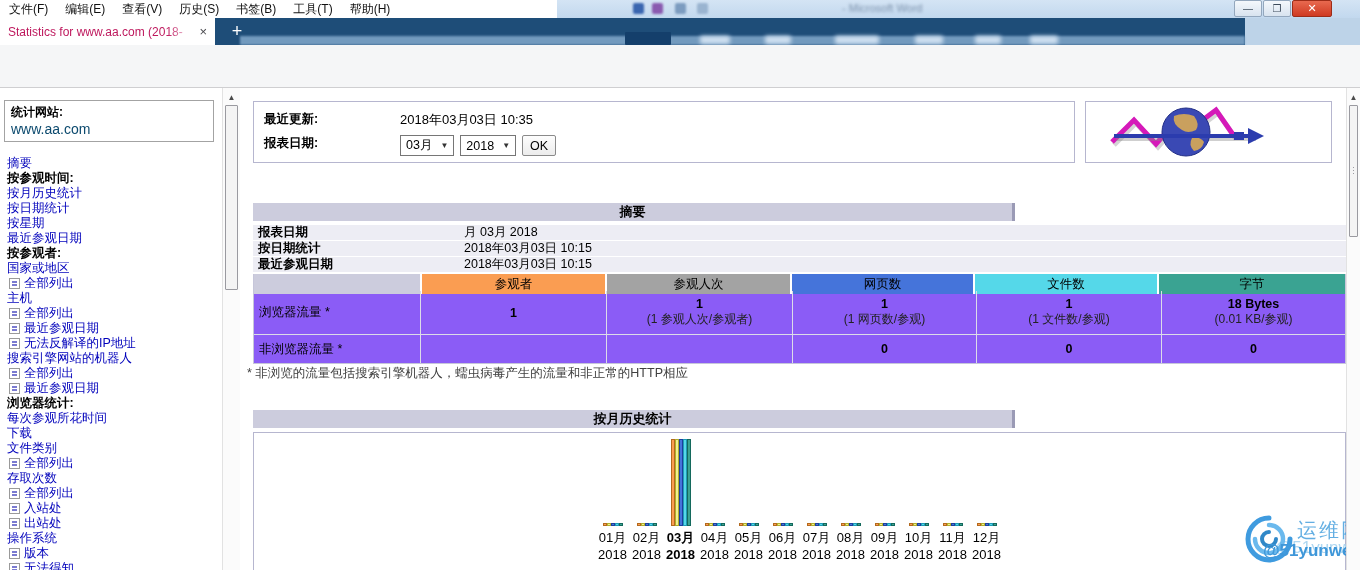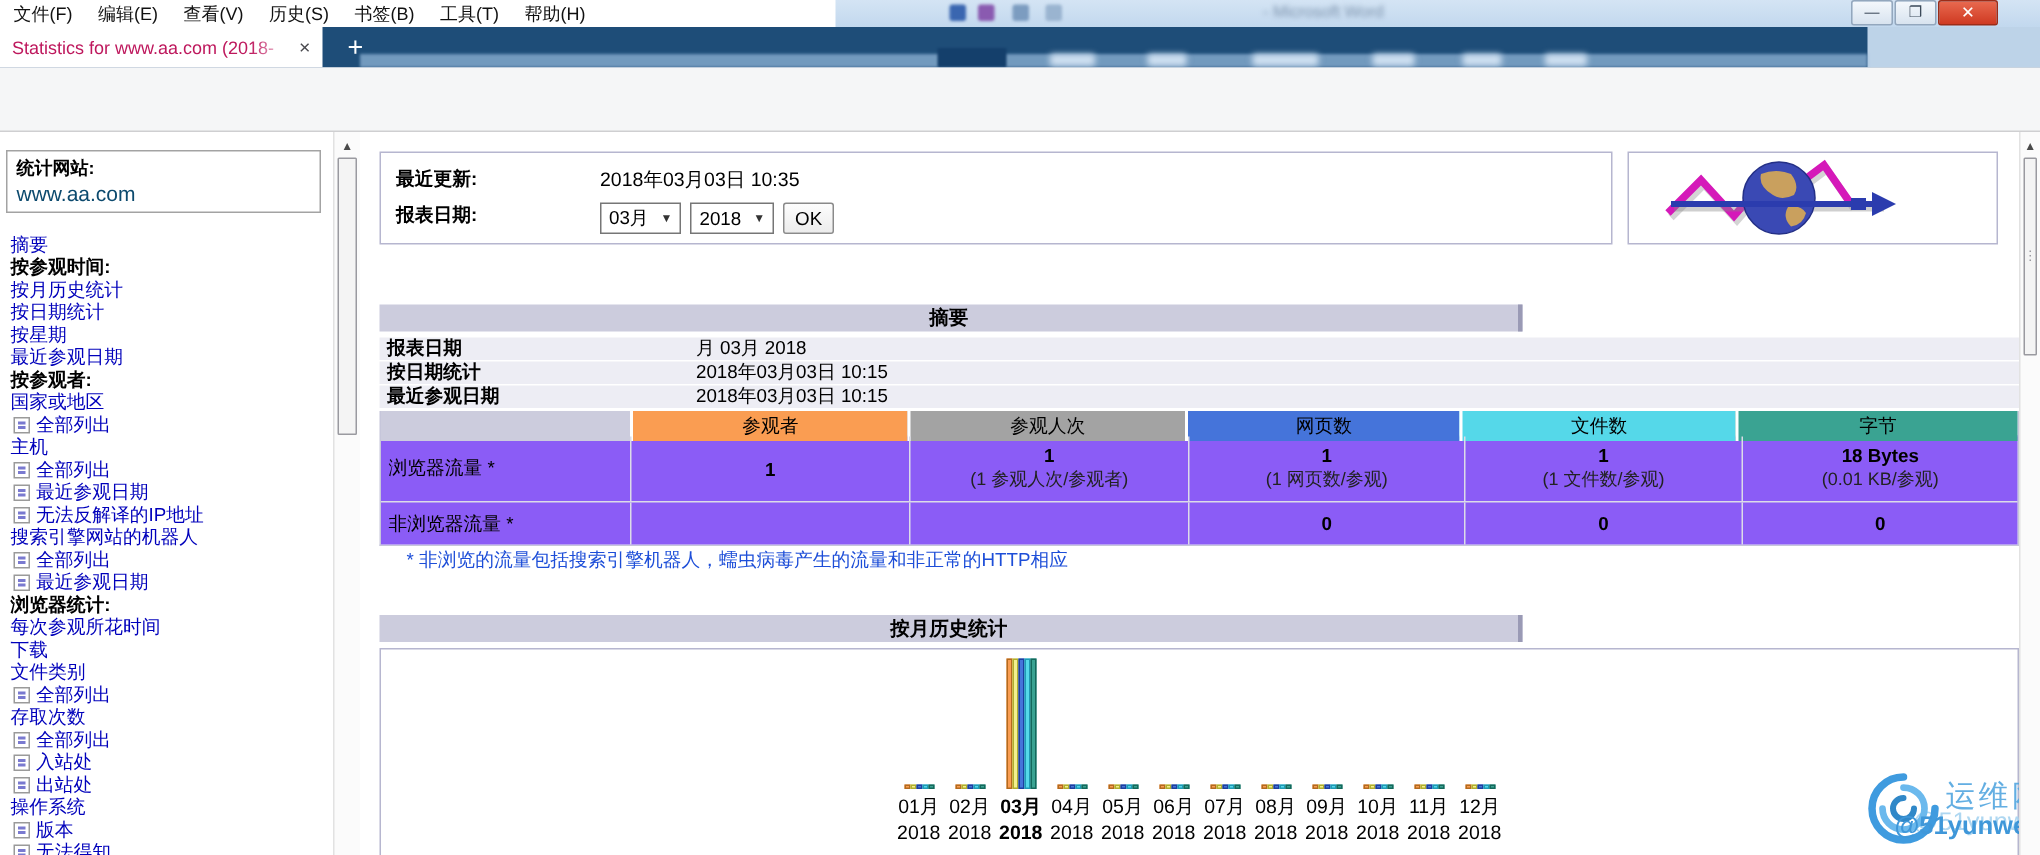--- a/index.html
+++ b/index.html
@@ -113,7 +113,7 @@
   .w1 { width:186px; } .w2 { width:186px; } .w3 { width:184px; } .w4 { width:185px; } .w5 { flex:1; }
   #row-browser { height:44px; border-top:1px solid #dcdce8; }
   #row-nonbrowser { height:29px; border-top:1px solid #dcdce8; }
-  #footnote { position:absolute; left:31px; top:277px; font-size:12.5px; color:#1d4ed8; }
+  #footnote { position:absolute; left:7px; top:277px; font-size:12.5px; color:#404040; }
 
   #chartbox { left:13px; top:344px; width:1093px; height:150px; }
   #chart { position:absolute; left:0; right:0; top:4px; display:flex; justify-content:center; }

